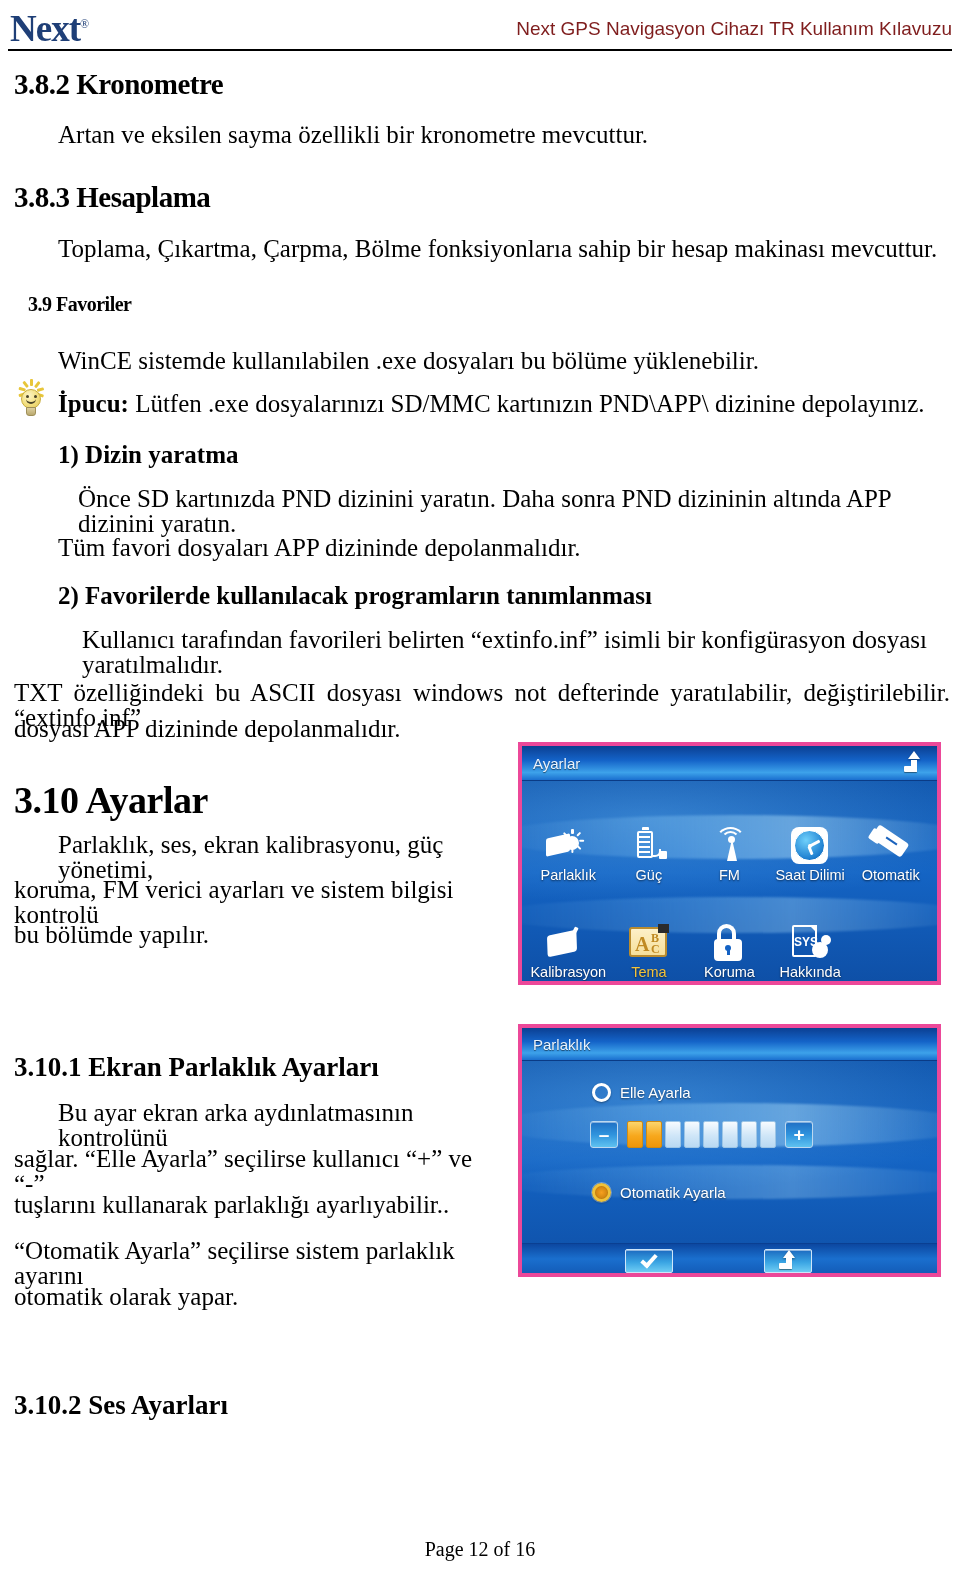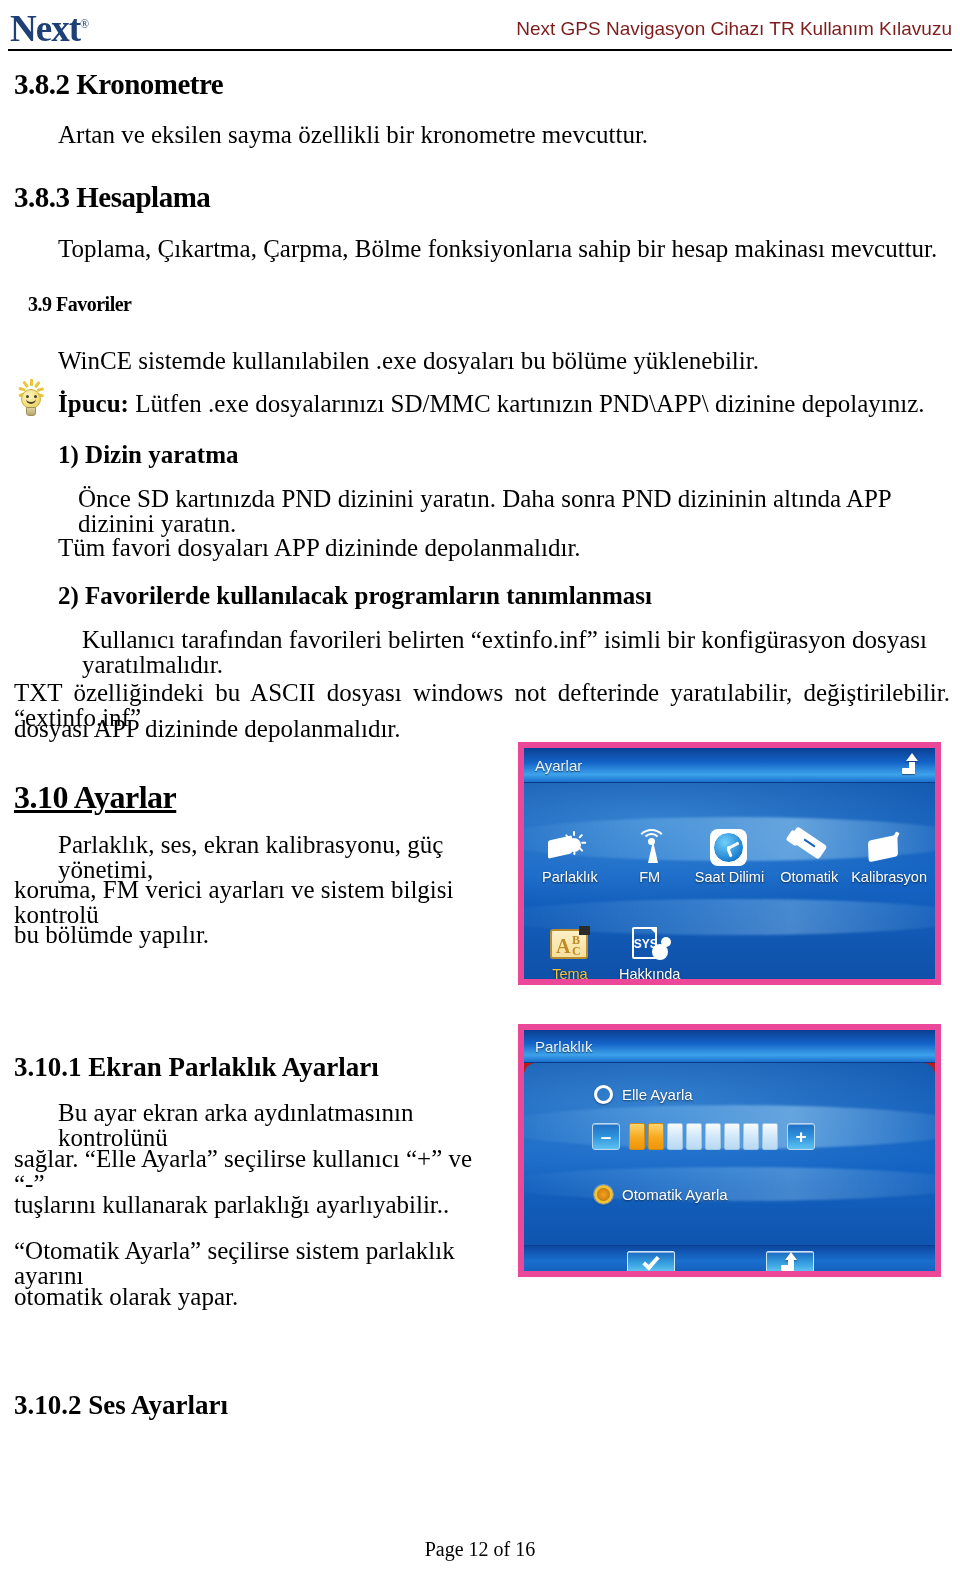--- a/index.html
+++ b/index.html
@@ -125,7 +125,7 @@
   
   .device {
     position: absolute;
-    border: 6px solid #ec4899;
+    border: 4px solid #ec4899;
     background: #b91c1c;
     overflow: hidden;
     font-family: "Liberation Sans", "DejaVu Sans", sans-serif;

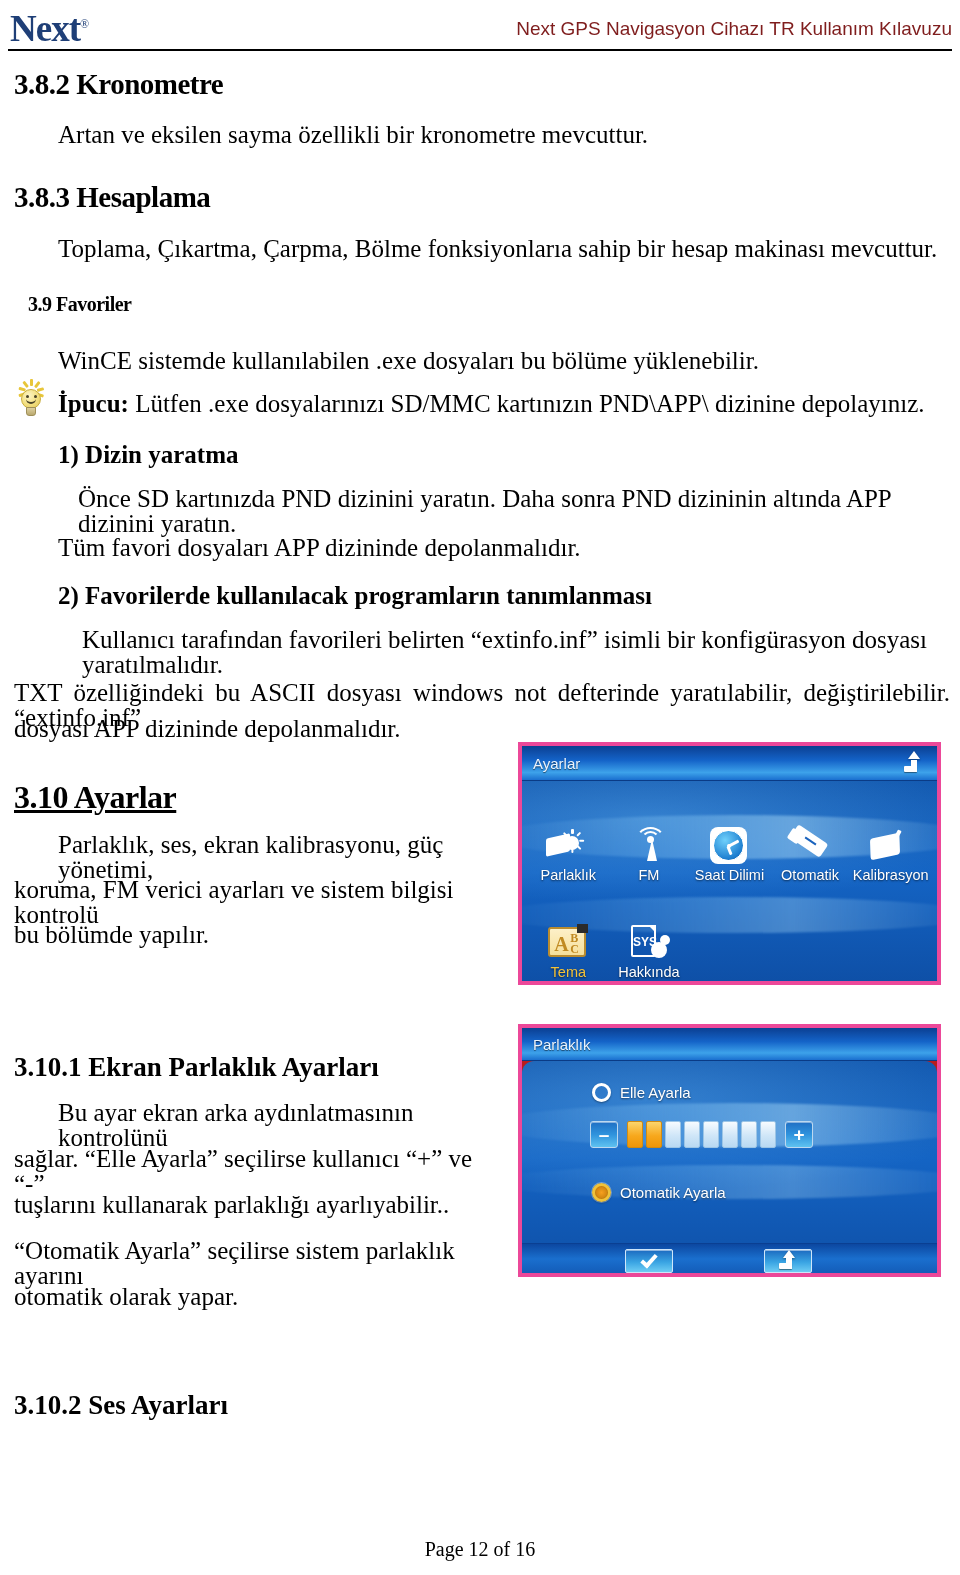--- a/index.html
+++ b/index.html
@@ -558,7 +558,7 @@
 <p class="body t" style="left:14px; top:672px; width:936px; text-align:justify;margin-top:8px;">TXT özelliğindeki bu ASCII dosyası windows not defterinde yaratılabilir, değiştirilebilir. “extinfo.inf”</p>
 <p class="body t" style="left:14px; top:716px; width:920px;">dosyası APP dizininde depolanmalıdır.</p>
 
-<h2 class="sec t" style="left:14px; top:779px; font-size:32px;text-decoration:underline;">3.10 Ayarlar</h2>
+<h2 class="sec t" style="left:14px; top:779px; font-size:38px;">3.10 Ayarlar</h2>
 <p class="body t" style="left:58px; top:832px; width:450px;">Parlaklık, ses, ekran kalibrasyonu, güç yönetimi,</p>
 <p class="body t" style="left:14px; top:877px; width:490px;">koruma, FM verici ayarları ve sistem bilgisi kontrolü</p>
 <p class="body t" style="left:14px; top:922px; width:490px;">bu bölümde yapılır.</p>

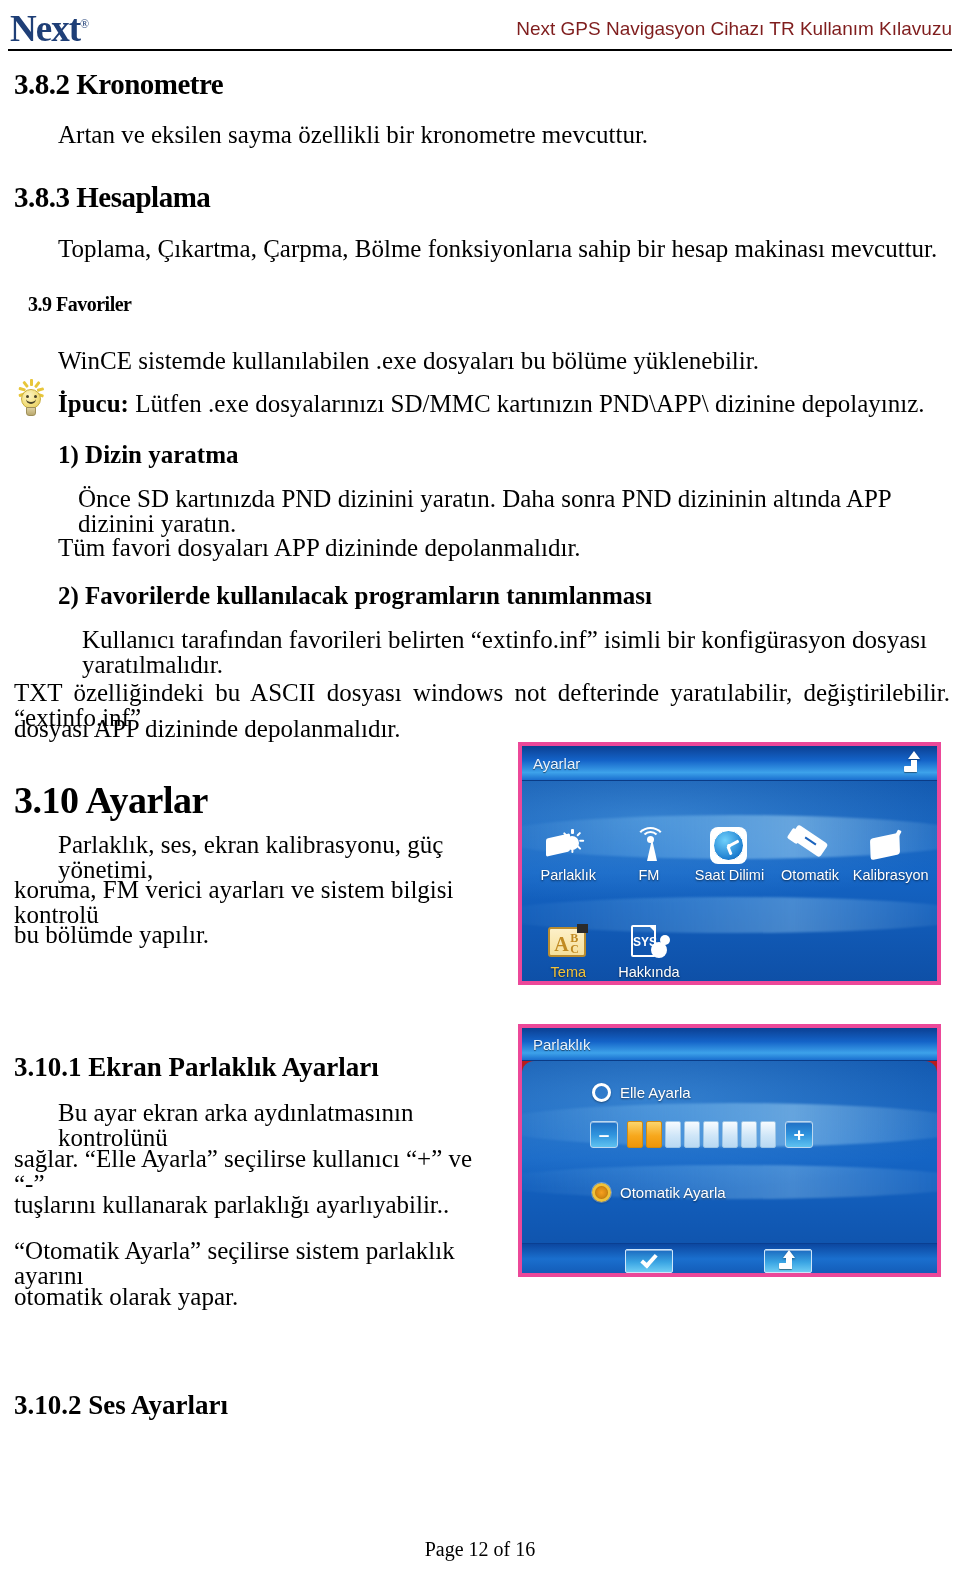--- a/index.html
+++ b/index.html
@@ -603,6 +603,21 @@
       </div>
 
 
+      <div class="s-item">
+        <div class="s-icon">
+          <div class="ic ic-power">
+            <div class="bat-tip"></div>
+            <div class="bat"></div>
+            <div class="seg" style="top:9px;"></div>
+            <div class="seg" style="top:14px;"></div>
+            <div class="seg" style="top:19px;"></div>
+            <div class="seg" style="top:24px;"></div>
+            <div class="cord"></div>
+            <div class="plug"></div>
+          </div>
+        </div>
+        <div class="s-label">Güç</div>
+      </div>
 
       <div class="s-item">
         <div class="s-icon">

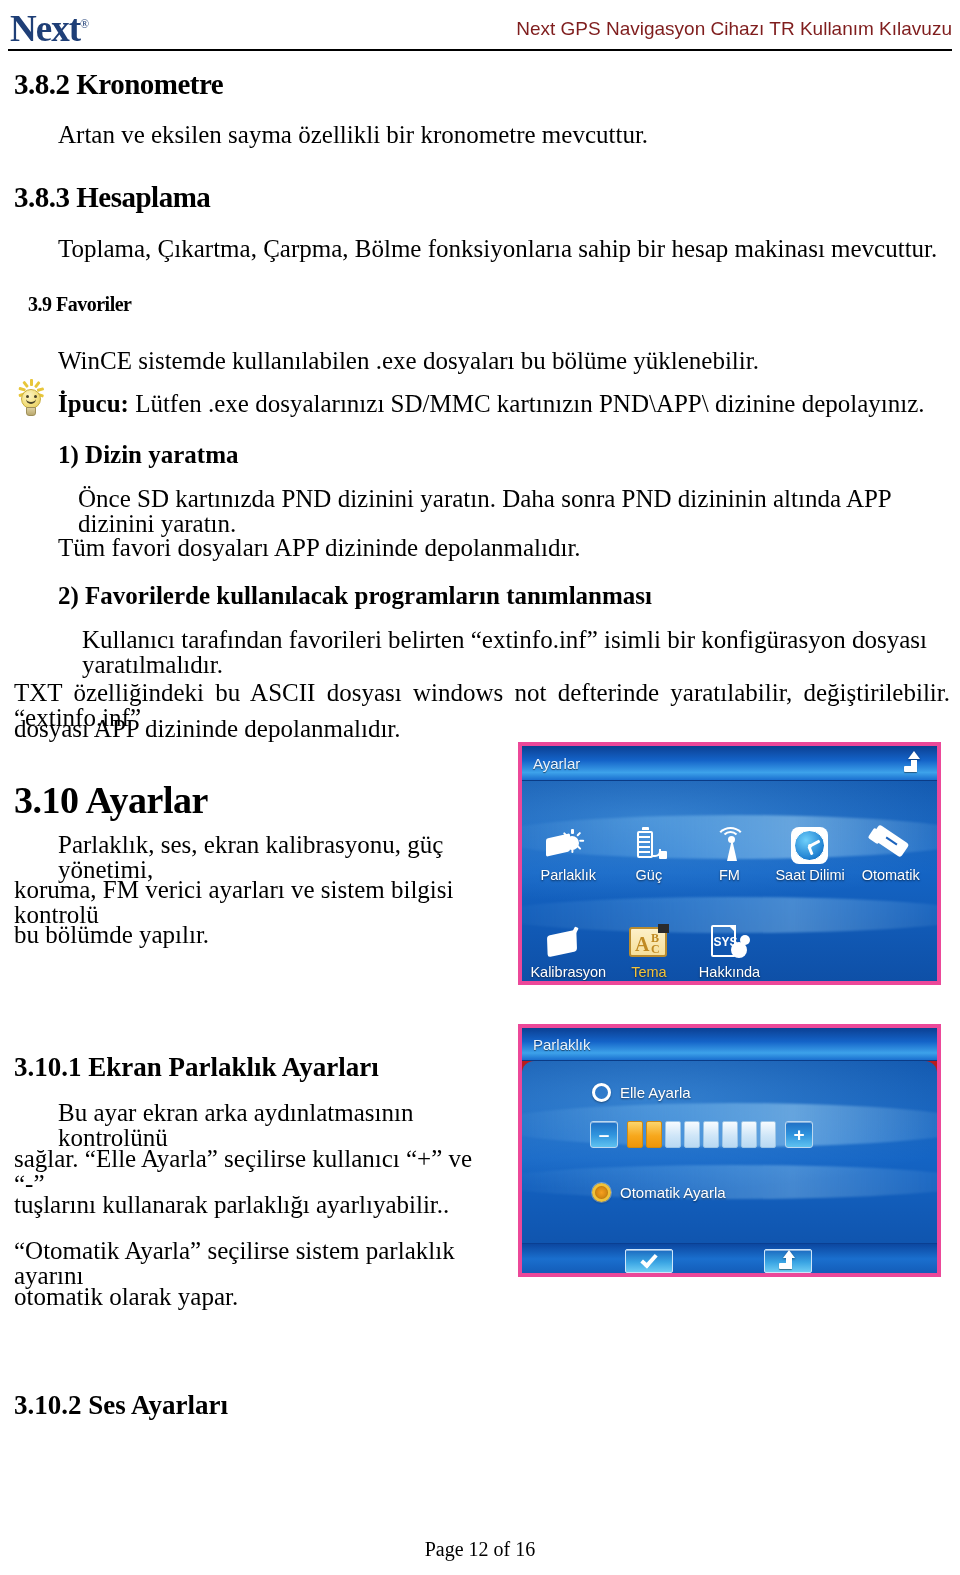--- a/index.html
+++ b/index.html
@@ -682,6 +682,17 @@
         <div class="s-label accent">Tema</div>
       </div>
 
+      <div class="s-item">
+        <div class="s-icon">
+          <div class="ic ic-lock">
+            <div class="shackle"></div>
+            <div class="bodyl"></div>
+            <div class="kh"></div>
+            <div class="kh2"></div>
+          </div>
+        </div>
+        <div class="s-label">Koruma</div>
+      </div>
 
       <div class="s-item">
         <div class="s-icon">

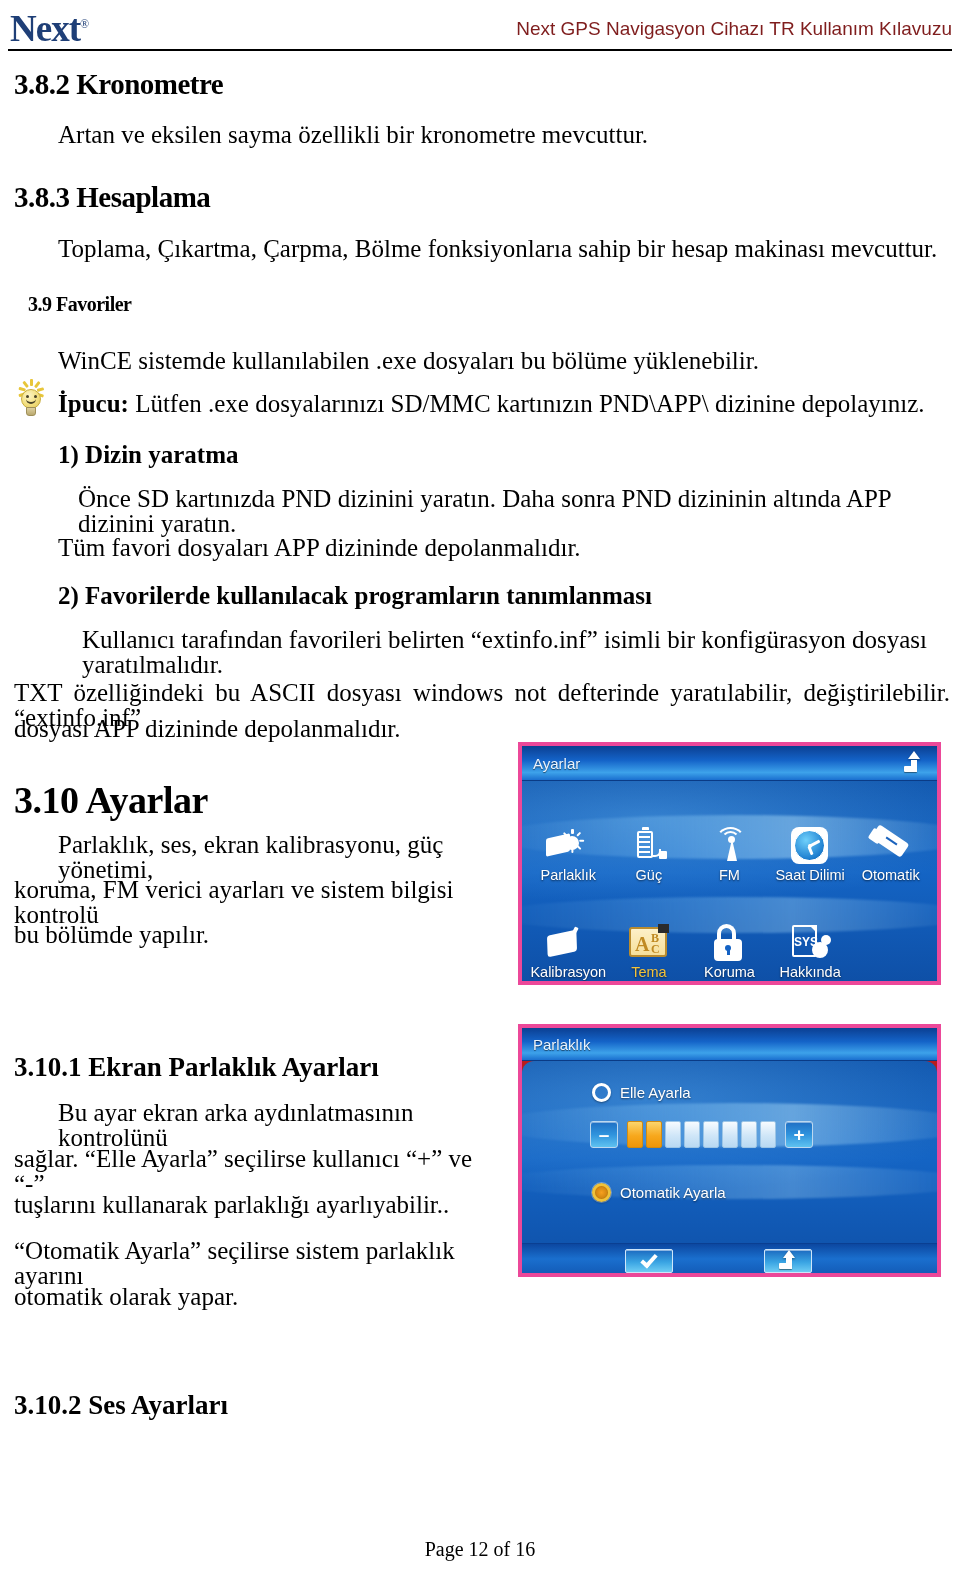--- a/index.html
+++ b/index.html
@@ -715,7 +715,7 @@
   <div class="device-titlebar" style="height:33px;">
     <div class="device-title">Parlaklık</div>
   </div>
-  <div class="device-body" style="height:216px;border-radius:12px;">
+  <div class="device-body" style="height:216px;">
     <div class="swoosh" style="top:42px;"></div>
     <div class="swoosh" style="top:104px; height:34px; opacity:.7;"></div>
 

